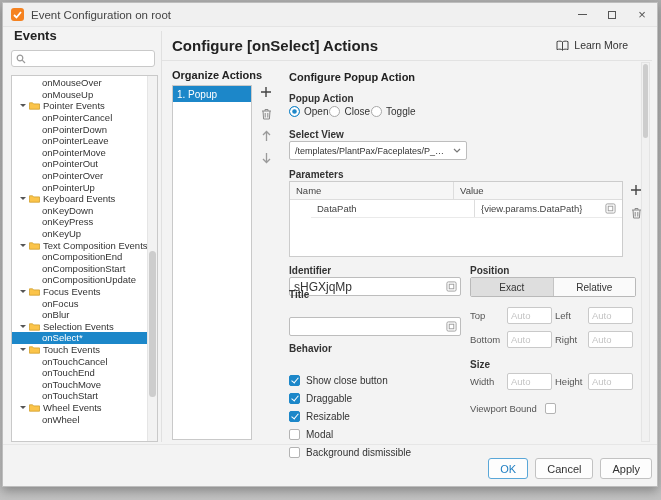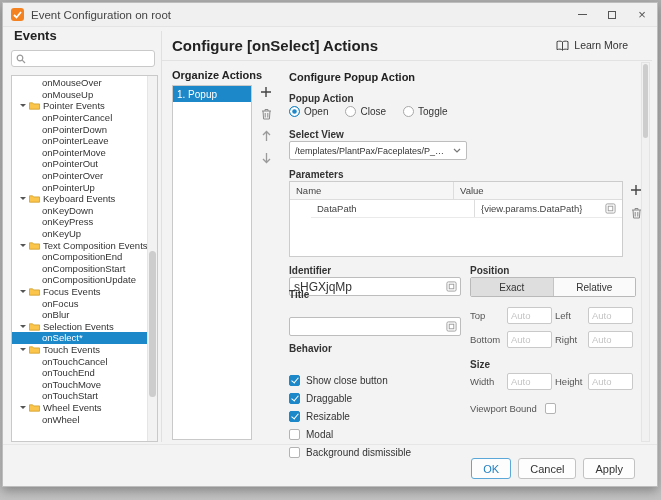--- a/index.html
+++ b/index.html
@@ -59,7 +59,7 @@
   .lbl { position:absolute; left:0; font-size:10px; color:#333; }
   .lbl.b { font-weight:bold; }
   .lbl.rcol { left:181px; }
-  .radios { position:absolute; left:0; top:35px; display:flex; gap:17px; }
+  .radios { position:absolute; left:0; top:35px; display:flex; gap:1px; }
   .radio-opt { display:flex; align-items:center; gap:4px; font-size:10px; color:#333; }
   .radio { width:11px; height:11px; border-radius:50%; border:1px solid #a8a8a8; background:#fff; flex:none; }
   .radio.on { border-color:#1c87c9; background:#1c87c9; box-shadow:inset 0 0 0 2.2px #fff; }

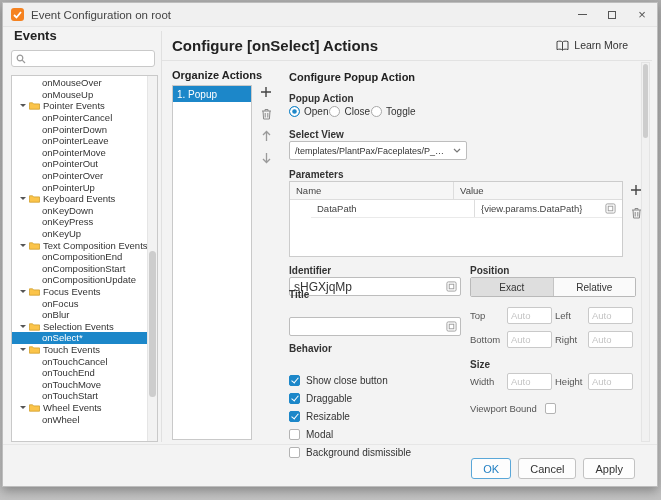--- a/index.html
+++ b/index.html
@@ -107,7 +107,7 @@
 
   
   .footer { position:absolute; left:0; right:0; bottom:0; height:42px; border-top:1px solid #e6e6e6;
-            display:flex; align-items:center; justify-content:flex-end; gap:7px; padding:6px 22px 0 0; }
+            display:flex; align-items:center; justify-content:flex-end; gap:7px; padding:6px 5px 0 0; }
   .btn { height:21px; padding:0 11px; font-size:11px; font-family:inherit; background:#fdfdfd;
          border:1px solid #c2c2c2; border-radius:3px; color:#333; }
   .btn.ok { border-color:#5aa7d8; color:#1f7ec2; }

